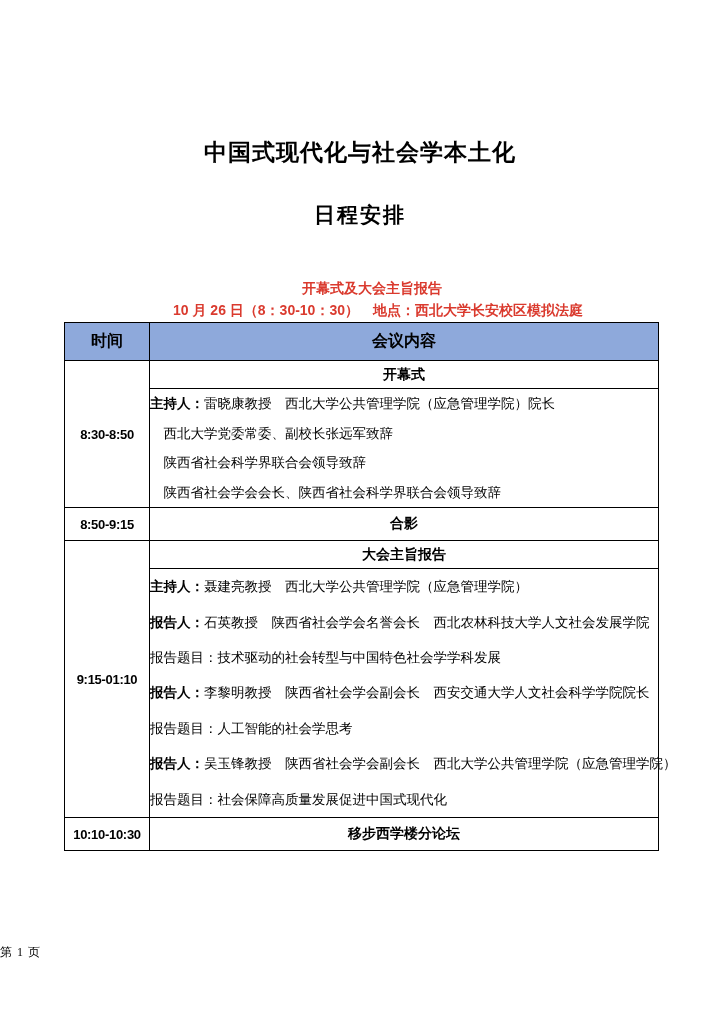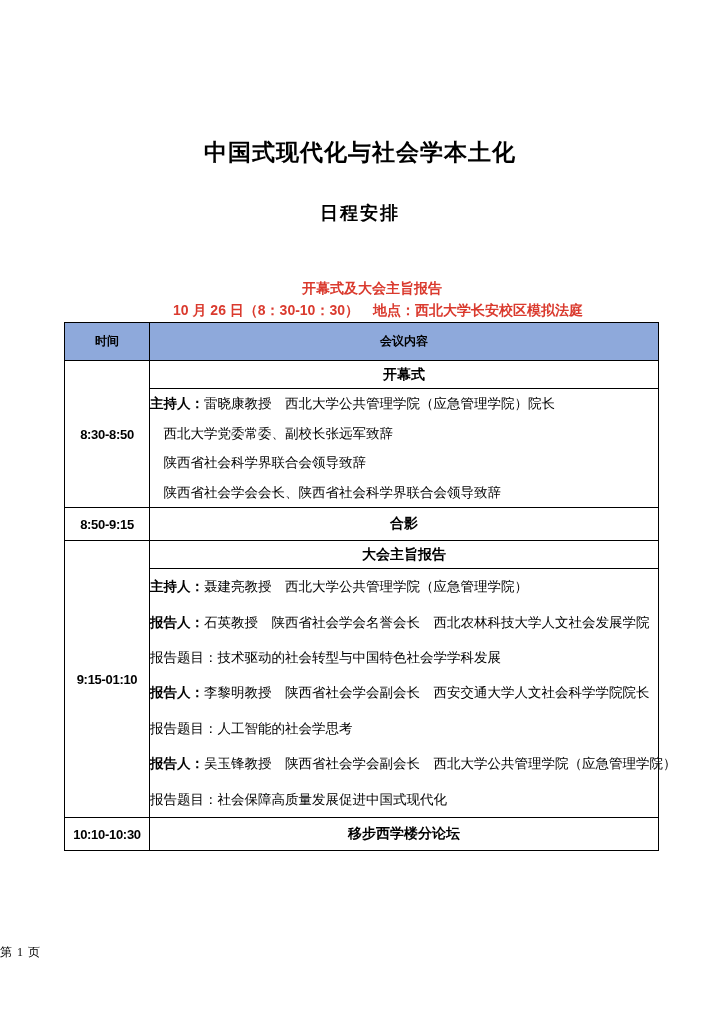--- a/index.html
+++ b/index.html
@@ -25,7 +25,7 @@
   .schedule-heading{
     position:absolute;top:201px;left:0;width:720px;text-align:center;
     font-family:"Liberation Sans","DejaVu Sans",sans-serif;
-    font-weight:700;font-size:18px;letter-spacing:2px;
+    font-weight:700;font-size:21px;letter-spacing:2px;
   }
   .red-line{
     position:absolute;left:12px;width:720px;text-align:center;

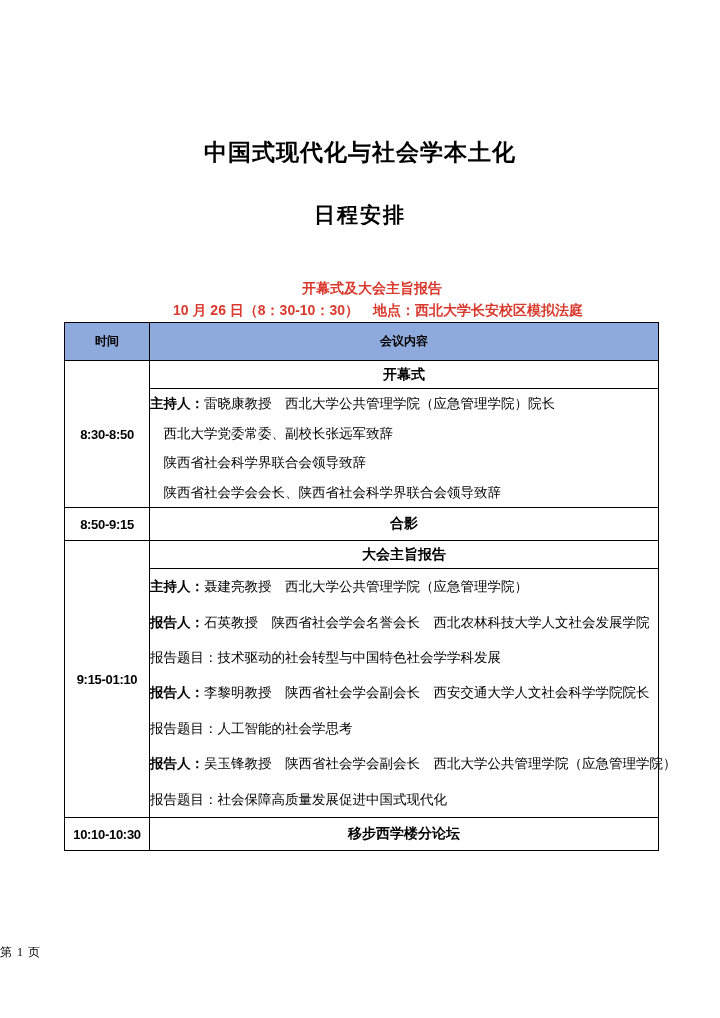--- a/index.html
+++ b/index.html
@@ -50,7 +50,7 @@
     background:var(--header-fill);
     height:37px;
     font-family:"Liberation Sans","DejaVu Sans",sans-serif;
-    font-weight:700;font-size:12px;text-align:center;
+    font-weight:700;font-size:16px;text-align:center;
   }
   td.time-cell{
     text-align:center;

